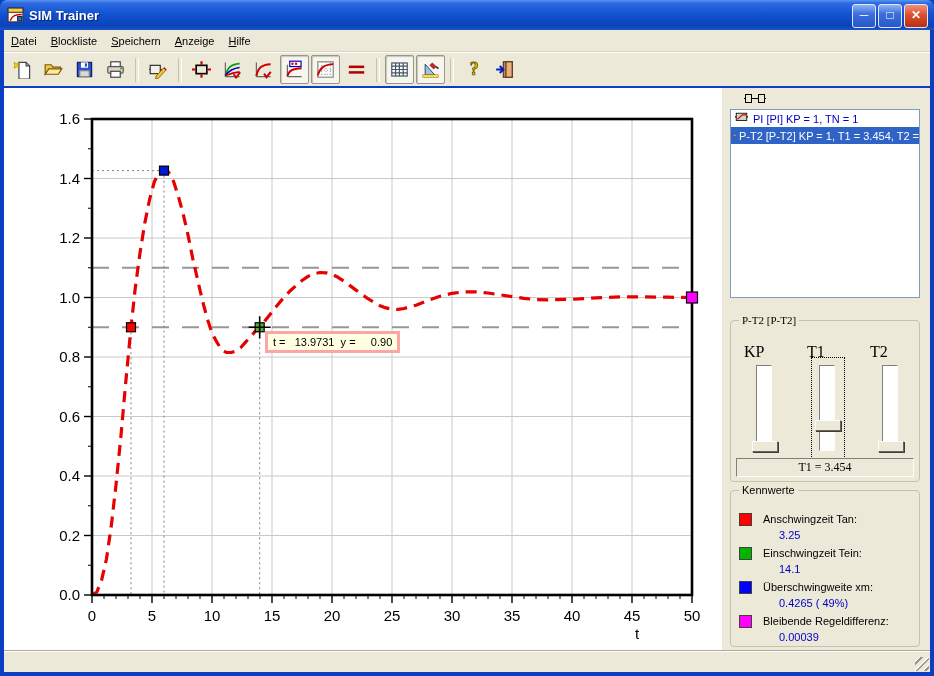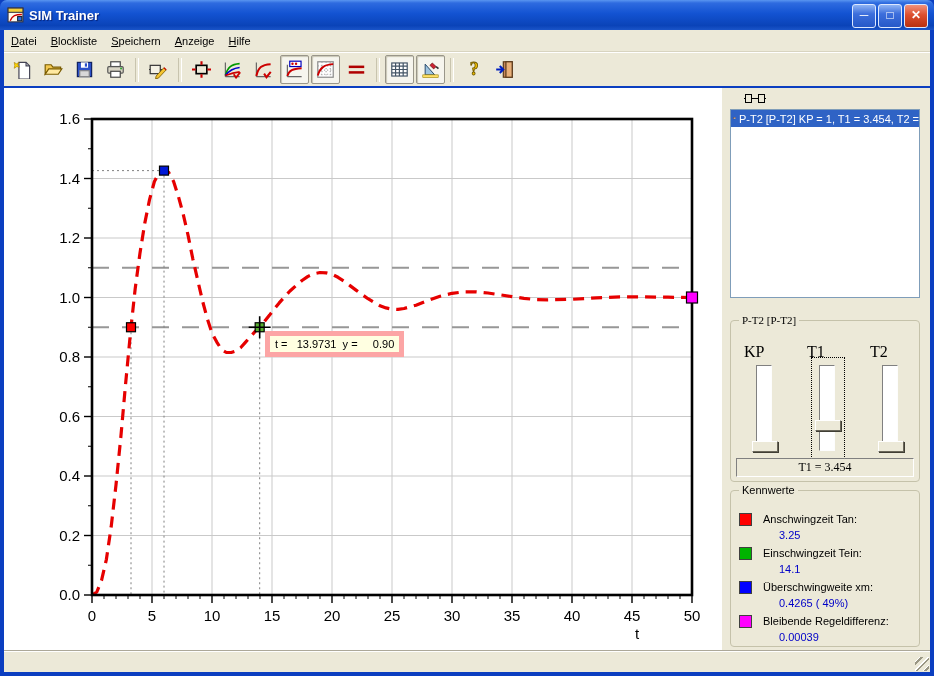--- a/index.html
+++ b/index.html
@@ -333,6 +333,14 @@
       <span>Blockliste:</span>
     </div>
     <div id="blockliste">
+        <div class="bl-item">
+          <svg width="17" height="13" viewBox="0 0 16 16">
+            <rect x="1.5" y="1.5" width="13" height="9" fill="#D6D2C4" stroke="#000"></rect>
+            <path d="M3 9L9 3.5h5" stroke="#C00" fill="none" stroke-width="1.4"></path>
+            <path d="M0 6h1.5M14.5 6H16" stroke="#000" stroke-width="1.4"></path>
+          </svg>
+          <span>PI [PI] KP = 1, TN = 1</span>
+        </div>
         <div class="bl-item selected">
           <svg width="17" height="13" viewBox="0 0 16 16">
             <rect x="1.5" y="1.5" width="13" height="9" fill="#D6D2C4" stroke="#000"></rect>

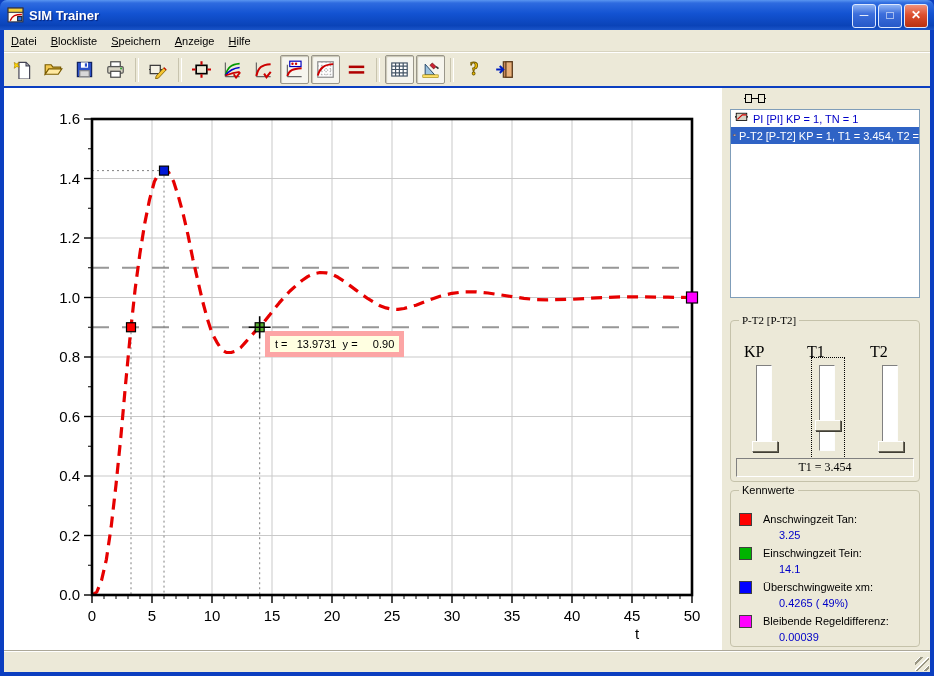--- a/index.html
+++ b/index.html
@@ -28,7 +28,7 @@
     box-shadow:inset 1px 1px 1px #C9C6B4;}
   .tsep{width:2px;height:24px;margin:0 4px;border-left:1px solid #C8C4AE;border-right:1px solid #fff;}
   #chart-area{position:absolute;left:4px;top:88px;width:718px;height:562px;background:#fff;}
-  #chart-tooltip{position:absolute;background:#FFFFE1;border:5px solid #fca5a5;
+  #chart-tooltip{position:absolute;background:#FFFFE1;border:3px solid #fca5a5;
     font-size:11px;padding:2px 5px;white-space:pre;color:#000;}
   #right-panel{position:absolute;left:722px;top:88px;width:208px;height:562px;background:#ECE9D8;}
   #bl-header{position:absolute;left:8px;top:4px;display:flex;align-items:center;gap:5px;font-size:11px;flex-direction:column;}

